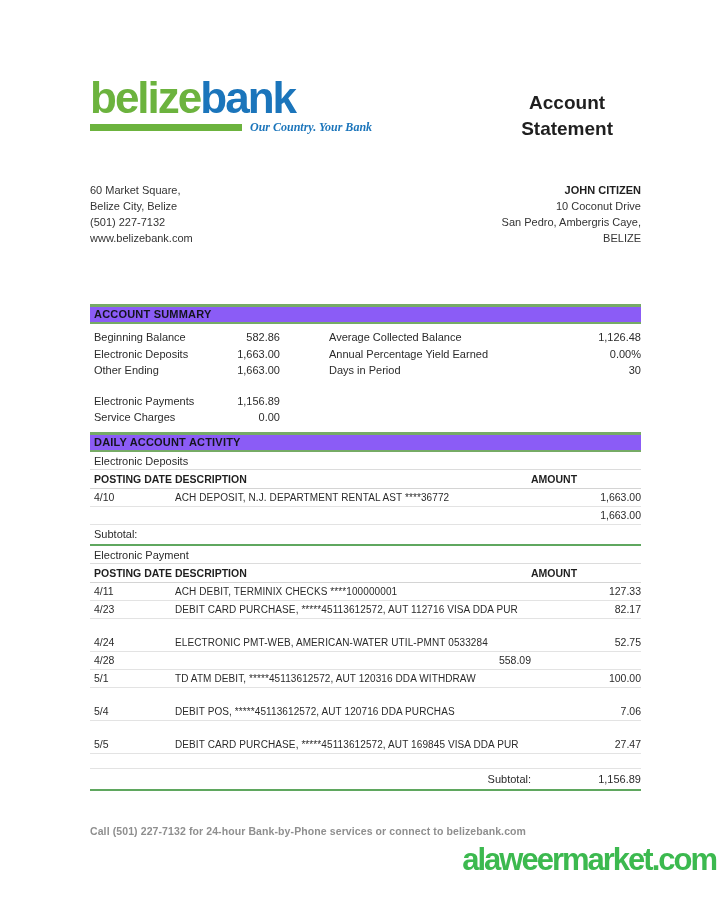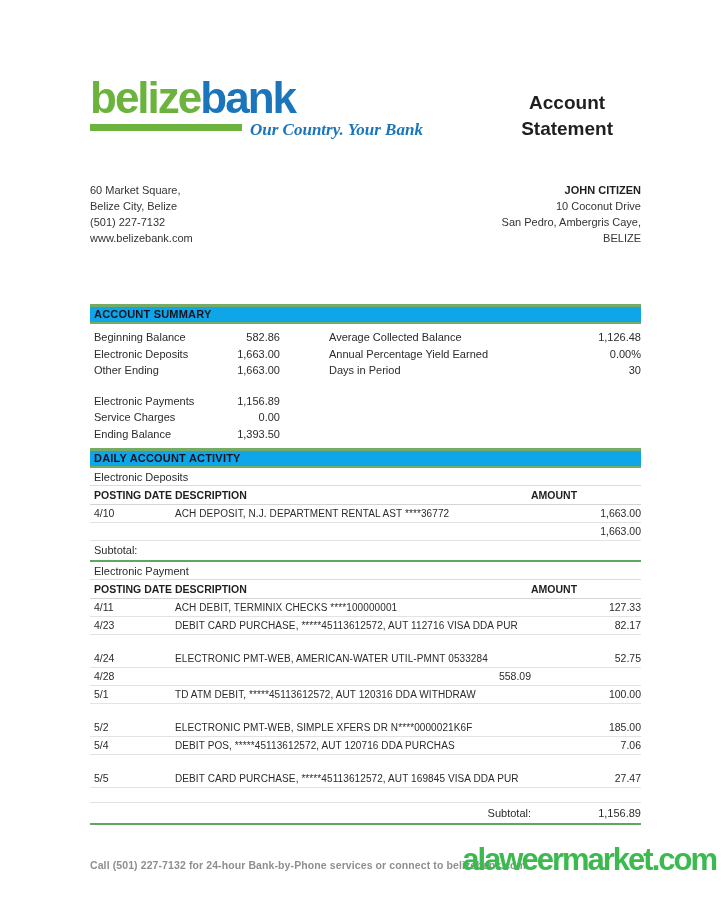--- a/index.html
+++ b/index.html
@@ -20,7 +20,7 @@
   .logo-bar { width:152px; height:7px; background:#6cb33e; margin-top:4px; }
   .logo-tagline {
     margin-left:8px; font-family:"Liberation Serif", serif; font-style:italic;
-    font-weight:bold; font-size:17px; color:#1b75bb; white-space:nowrap;
+    font-weight:bold; font-size:12px; color:#1b75bb; white-space:nowrap;
   }
   .doc-title {
     margin-top:12px; margin-right:28px; text-align:center;

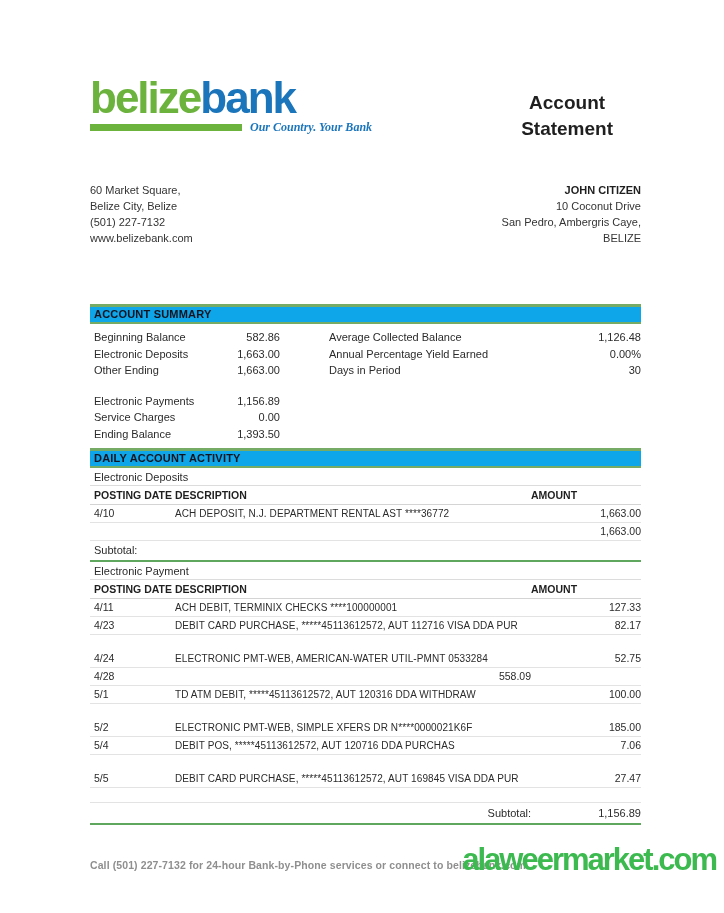--- a/index.html
+++ b/index.html
@@ -36,7 +36,7 @@
   
   .band {
     margin-top:0; border-top:3px solid #76ab66; border-bottom:2px solid #76ab66;
-    background:#0ea5e9; padding:1px 0 2px 4px;
+    background:#8b5cf6; padding:1px 0 2px 4px;
     font-size:11px; font-weight:bold; color:#14141e; letter-spacing:0.2px;
   }
   .band.summary { margin-top:58px; }

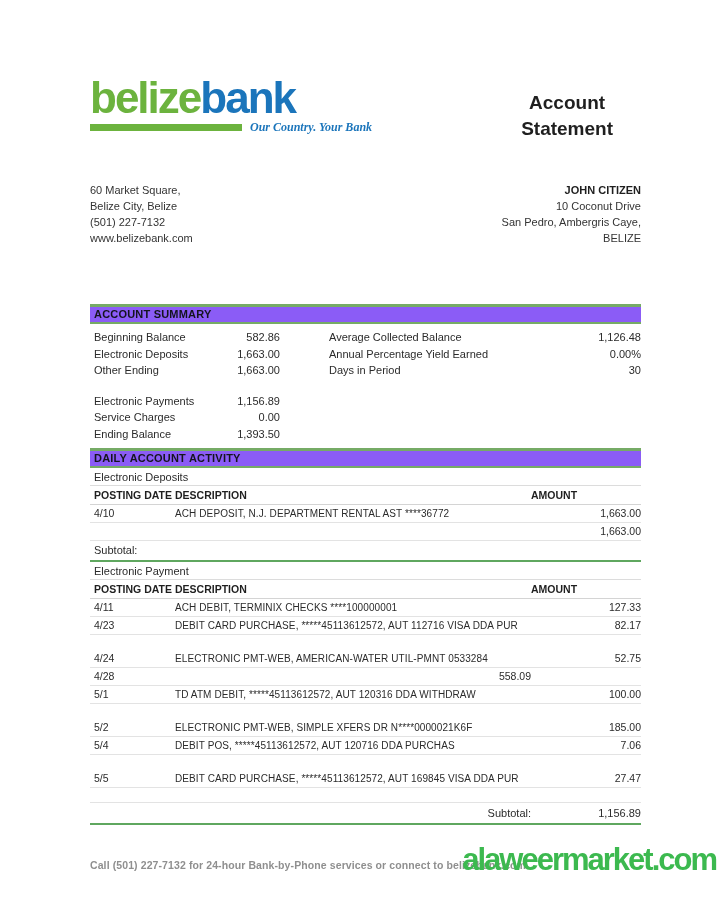--- a/index.html
+++ b/index.html
@@ -141,10 +141,6 @@
             <span class="lbl">Service Charges</span>
             <span class="val">0.00</span>
           </div>
-          <div class="sum-row">
-            <span class="lbl">Ending Balance</span>
-            <span class="val">1,393.50</span>
-          </div>
         </div>
       <div class="sum-col right" id="summary-right">
           <div class="sum-row">

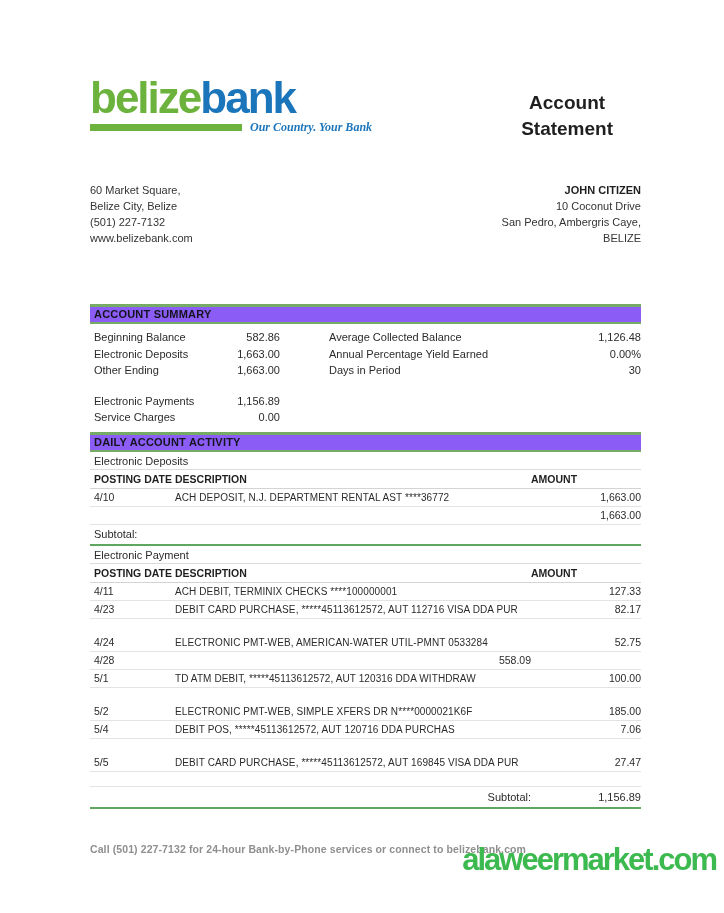--- a/index.html
+++ b/index.html
@@ -214,11 +214,6 @@
           </div>
           <div class="tbl-spacer"></div>
           <div class="tbl-row">
-            <div class="c-date">5/2</div>
-            <div class="c-desc">ELECTRONIC PMT-WEB, SIMPLE XFERS DR N****0000021K6F</div>
-            <div class="c-amt">185.00</div>
-          </div>
-          <div class="tbl-row">
             <div class="c-date">5/4</div>
             <div class="c-desc">DEBIT POS, *****45113612572, AUT 120716 DDA PURCHAS</div>
             <div class="c-amt">7.06</div>

